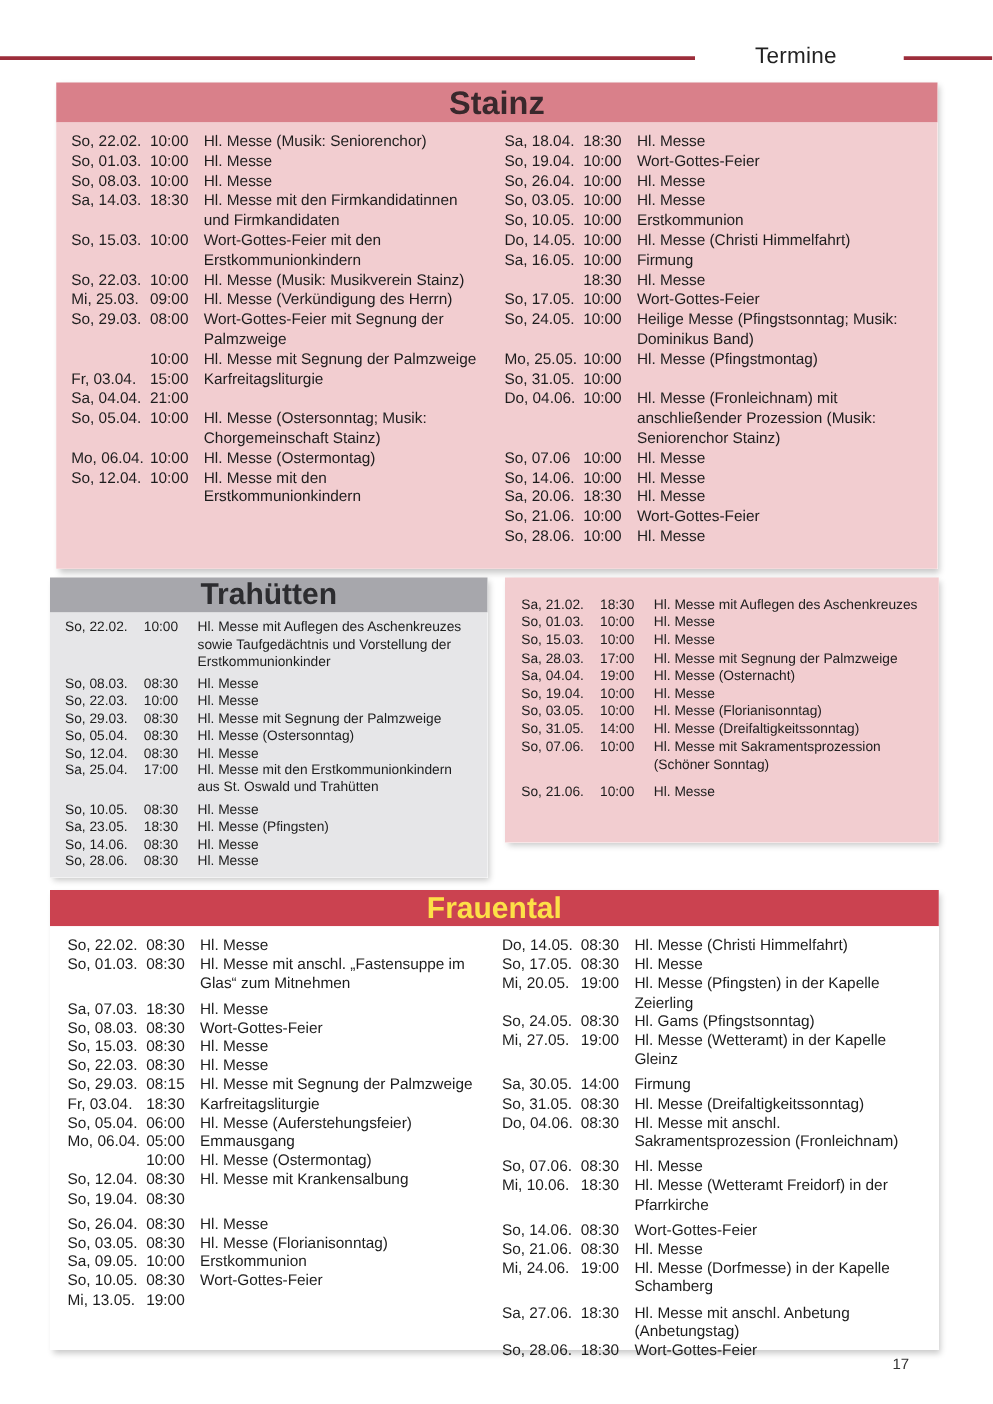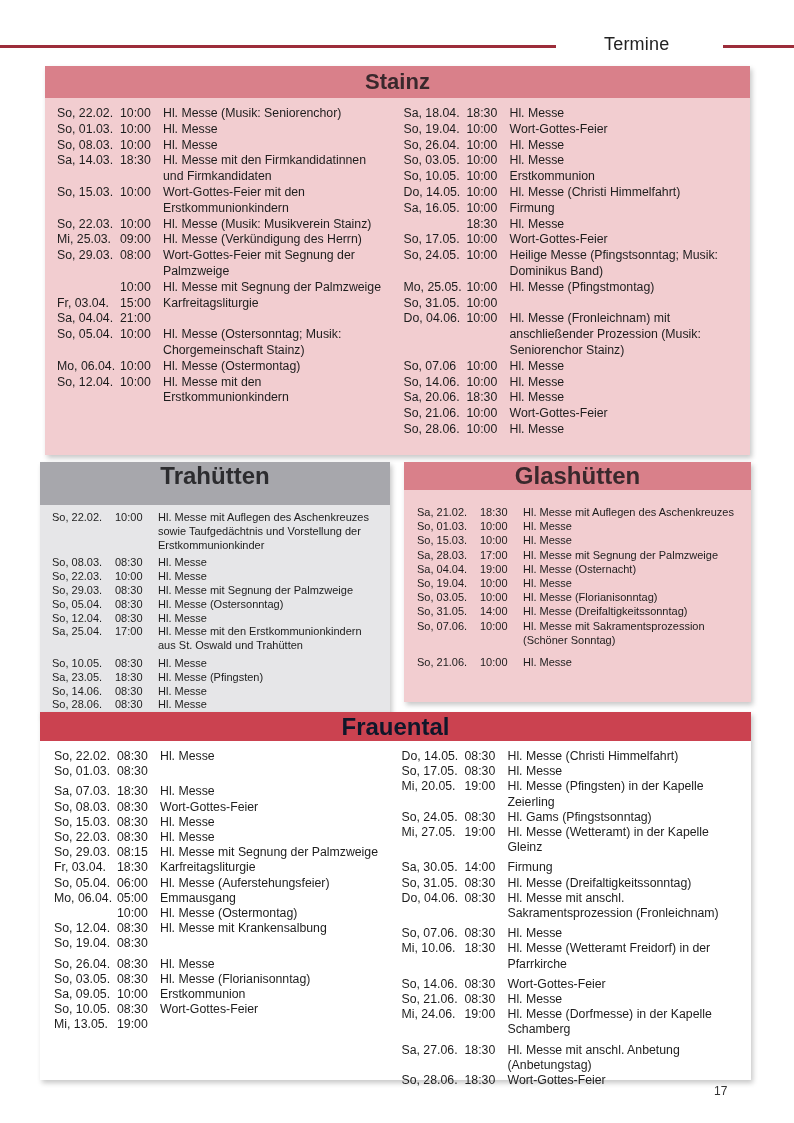--- a/index.html
+++ b/index.html
@@ -23,7 +23,7 @@
   .panel-body { box-sizing:border-box;gap:12px; }
 
   .panel.stainz { left:45px; top:66px; width:705px; }
-  .stainz .panel-header { height:32px; line-height:32px; font-size:22px; background:var(--rose-header,#d9808a); }
+  .stainz .panel-header { height:32px; line-height:32px; font-size:26px; background:var(--rose-header,#d9808a); }
   .stainz .panel-body { background:var(--rose-body,#f2cdd0); height:357px; padding:8px 12px 0 12px; display:flex; }
   .stainz .col { width:50%; box-sizing:border-box; }
   .stainz .row { font-size:12.3px; line-height:15.8px; }

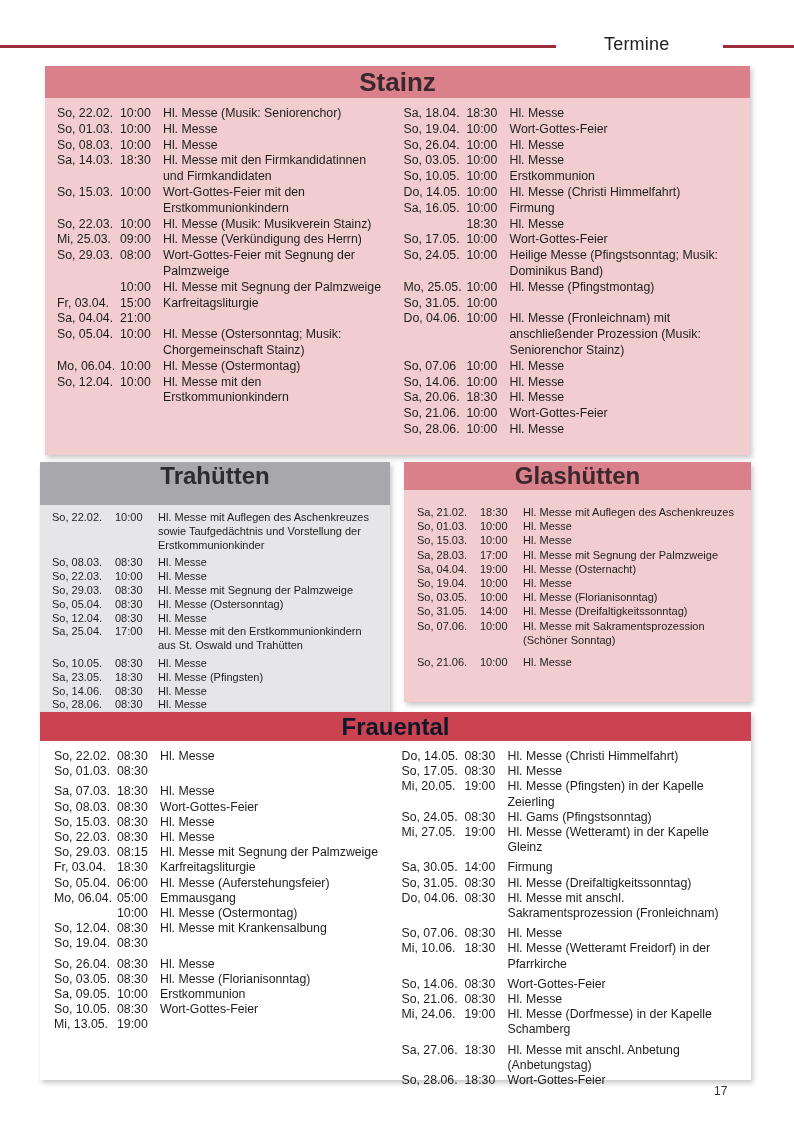--- a/index.html
+++ b/index.html
@@ -29,7 +29,7 @@
   .stainz .row { font-size:12.3px; line-height:15.8px; }
 
   .panel.trahuetten { left:40px; top:462px; width:350px; }
-  .trahuetten .panel-header { height:43px; line-height:28px; font-size:24px; background:var(--gray-header,#a7a7ac); color:#2c2c2f; }
+  .trahuetten .panel-header { height:28px; line-height:28px; font-size:24px; background:var(--gray-header,#a7a7ac); color:#2c2c2f; }
   .trahuetten .panel-body { background:var(--gray-body,#e6e6e8); height:212px; padding:6px 10px 0 12px; }
   .trahuetten .row { font-size:11px; line-height:13.8px; }
   .trahuetten .row.gap { margin-top:4px; }

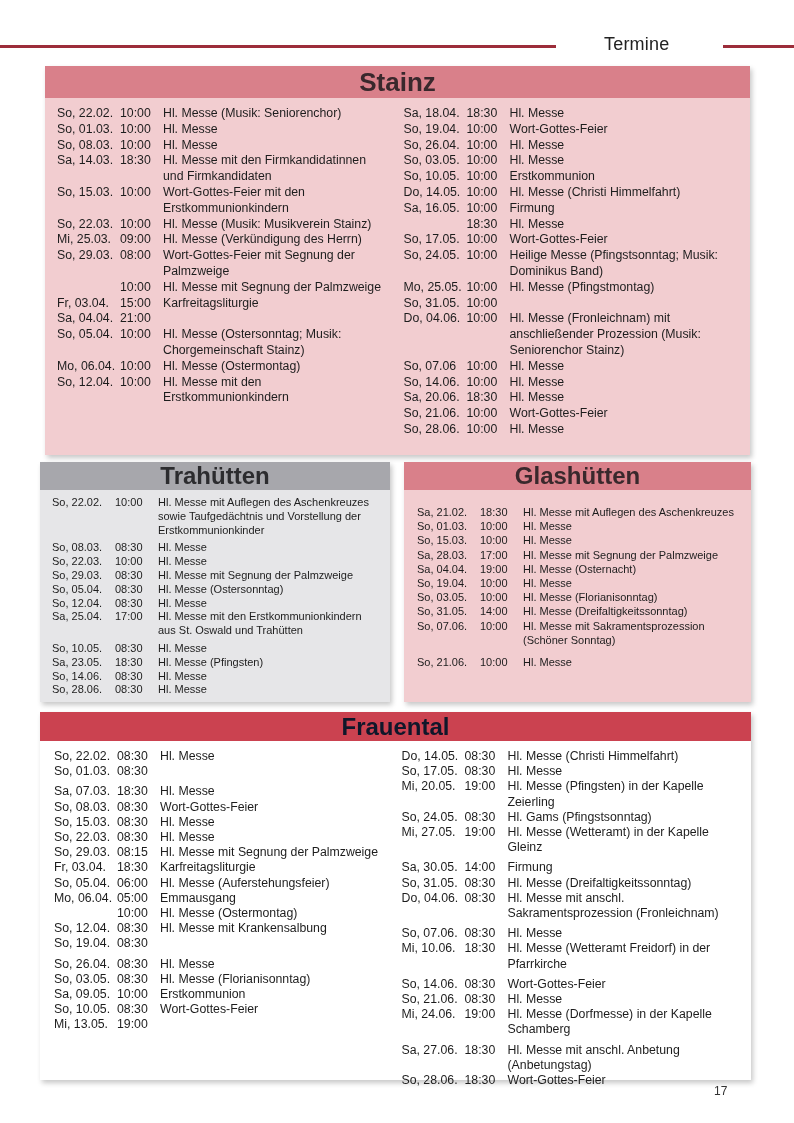--- a/index.html
+++ b/index.html
@@ -295,7 +295,6 @@
   </section>
 
   <section class="panel glashuetten">
-    <div class="panel-header">Glashütten</div>
     <div class="panel-body">
       <div class="col">
           <div class="row">

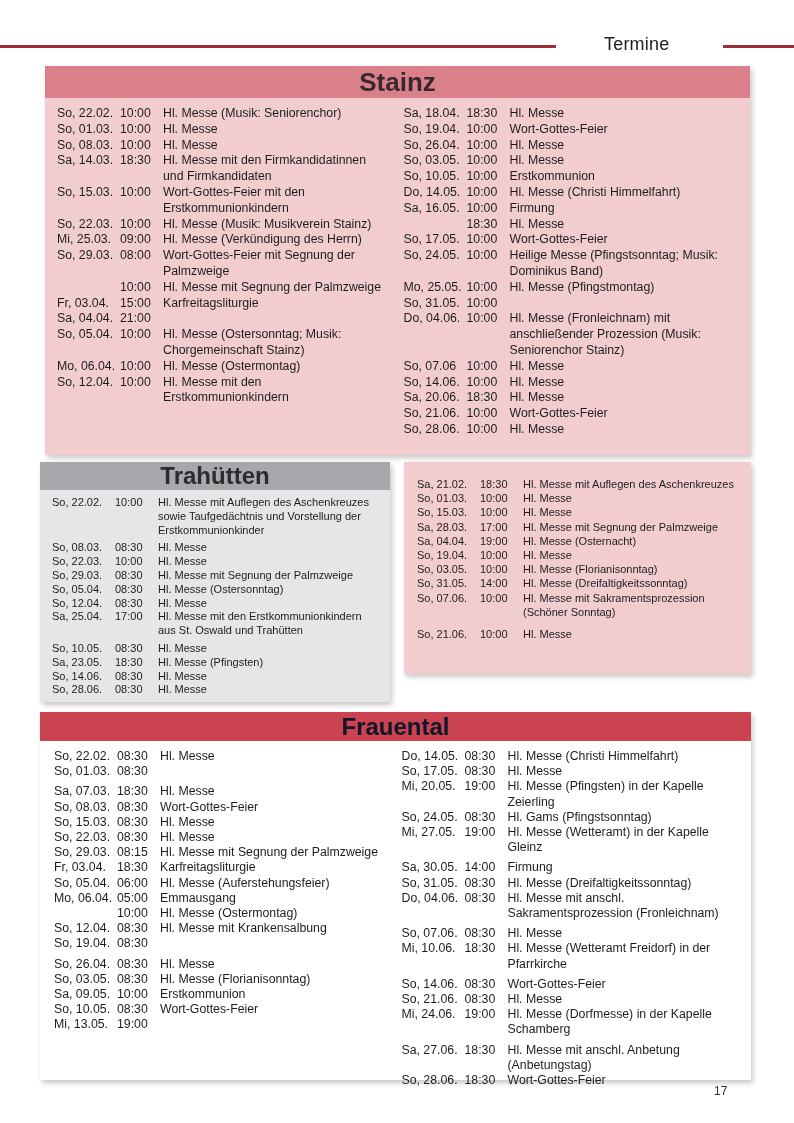--- a/index.html
+++ b/index.html
@@ -41,7 +41,7 @@
   .glashuetten .row.gap { margin-top:8px; }
 
   .panel.frauental { left:40px; top:712px; width:711px; }
-  .frauental .panel-header { height:29px; line-height:29px; font-size:24px; background:var(--red-header,#cb4250); color:#0f172a; }
+  .frauental .panel-header { height:29px; line-height:29px; font-size:24px; background:var(--red-header,#cb4250); color:#fde047; }
   .frauental .panel-body { background:#ffffff; height:339px; padding:8px 14px 0 14px; display:flex; }
   .frauental .col { width:50%; box-sizing:border-box; }
   .frauental .row { font-size:12.3px; line-height:15.2px; }

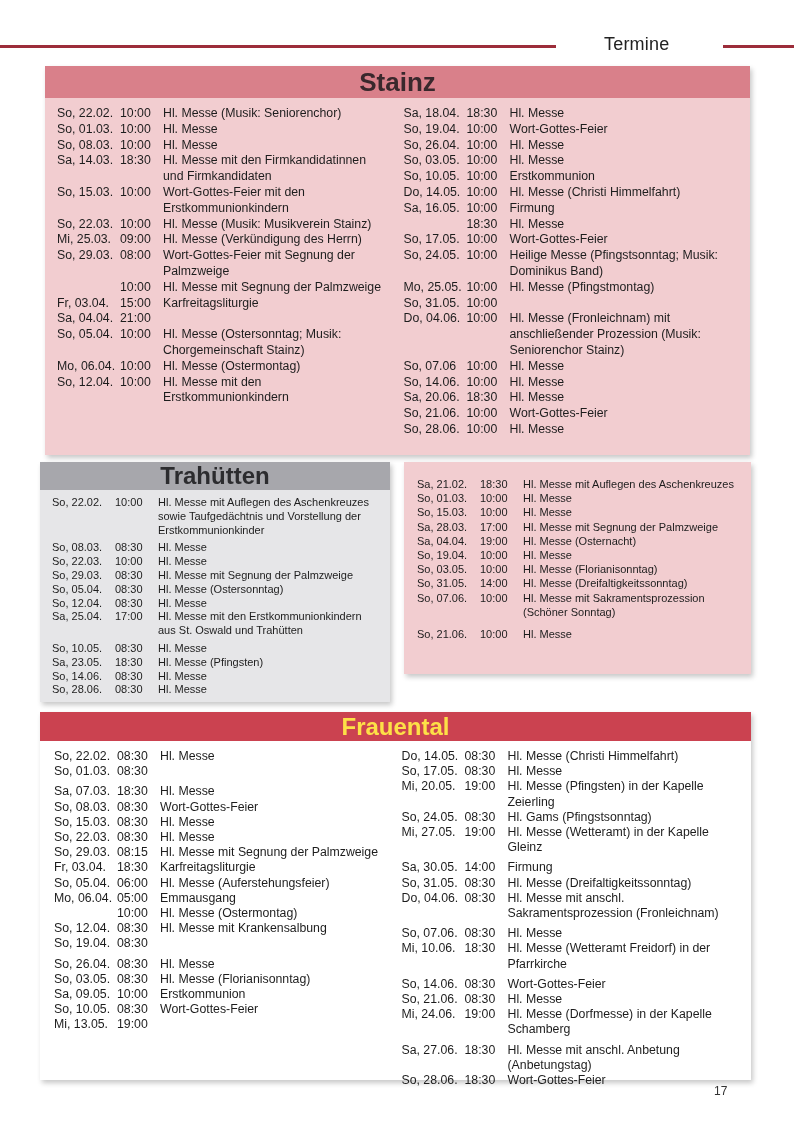--- a/index.html
+++ b/index.html
@@ -363,6 +363,7 @@
           <div class="row">
             <span class="date">So, 01.03.</span>
             <span class="time">08:30</span>
+            <span class="desc">Hl. Messe mit anschl. „Fastensuppe im Glas“ zum Mitnehmen</span>
           </div>
           <div class="row gap">
             <span class="date">Sa, 07.03.</span>

